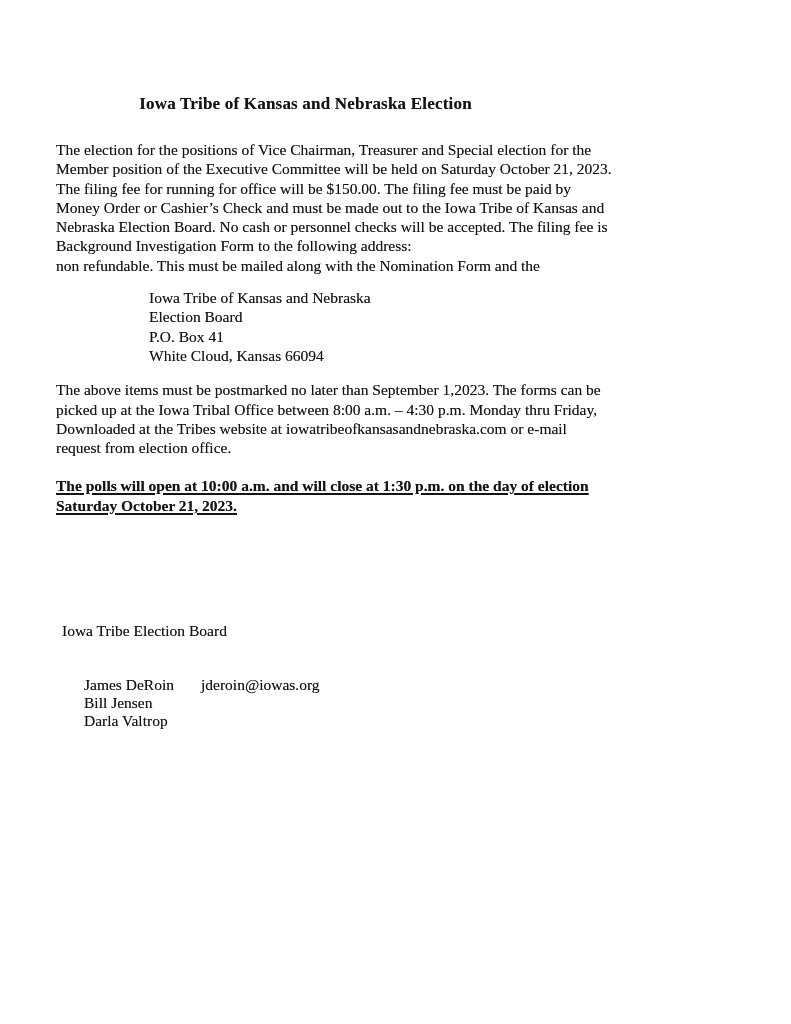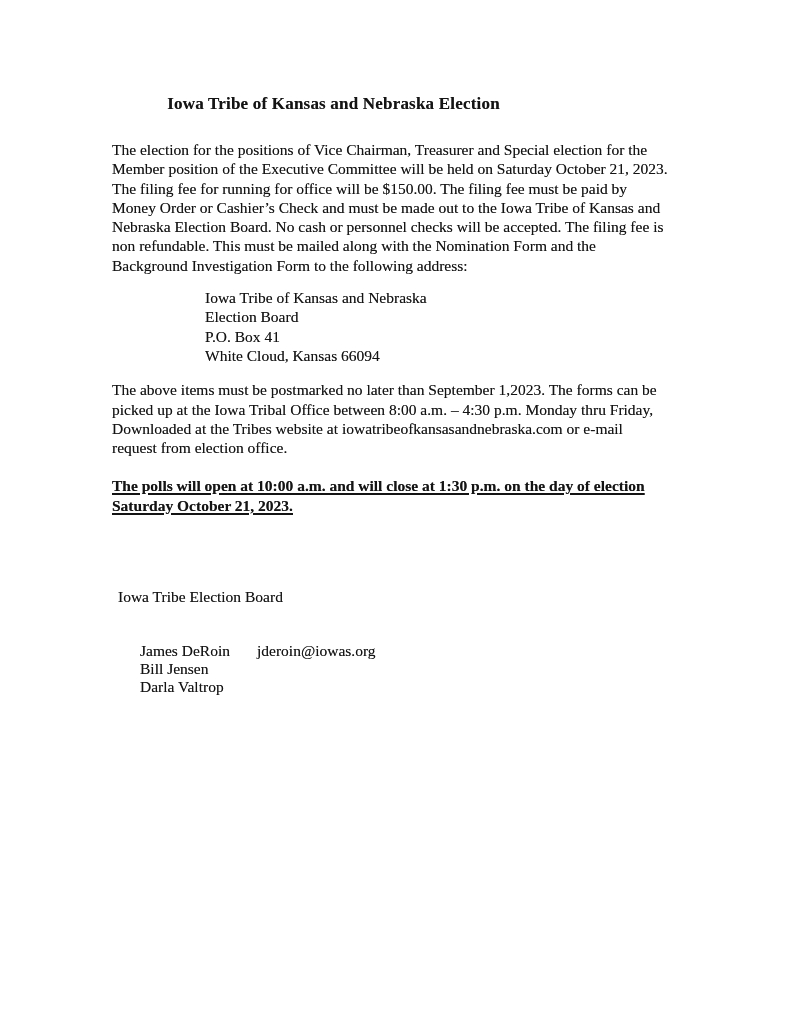--- a/index.html
+++ b/index.html
@@ -16,7 +16,7 @@
     font-family: "Liberation Serif", "DejaVu Serif", serif;
     color: #141414;
     box-sizing: border-box;
-    padding: 93px 0 0 112px;
+    padding: 93px 0 0 56px;
     
     text-shadow: 0 0 0.4px rgba(20,20,20,0.55);
   }

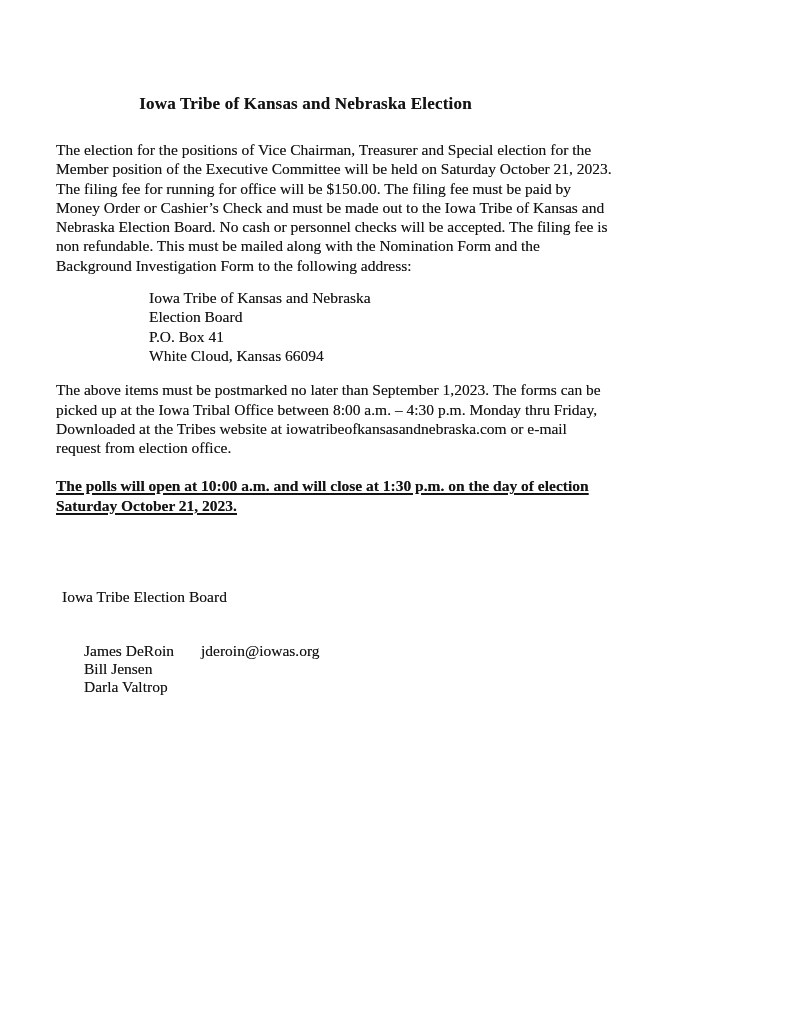--- a/index.html
+++ b/index.html
@@ -82,8 +82,8 @@
     <div class="line">The filing fee for running for office will be $150.00. The filing fee must be paid by</div>
     <div class="line">Money Order or Cashier’s Check and must be made out to the Iowa Tribe of Kansas and</div>
     <div class="line">Nebraska Election Board. No cash or personnel checks will be accepted. The filing fee is</div>
+    <div class="line">Background Investigation Form to the following address:</div>
     <div class="line">non refundable. This must be mailed along with the Nomination Form and the</div>
-    <div class="line">Background Investigation Form to the following address:</div>
   </div>
 
   <div class="address">

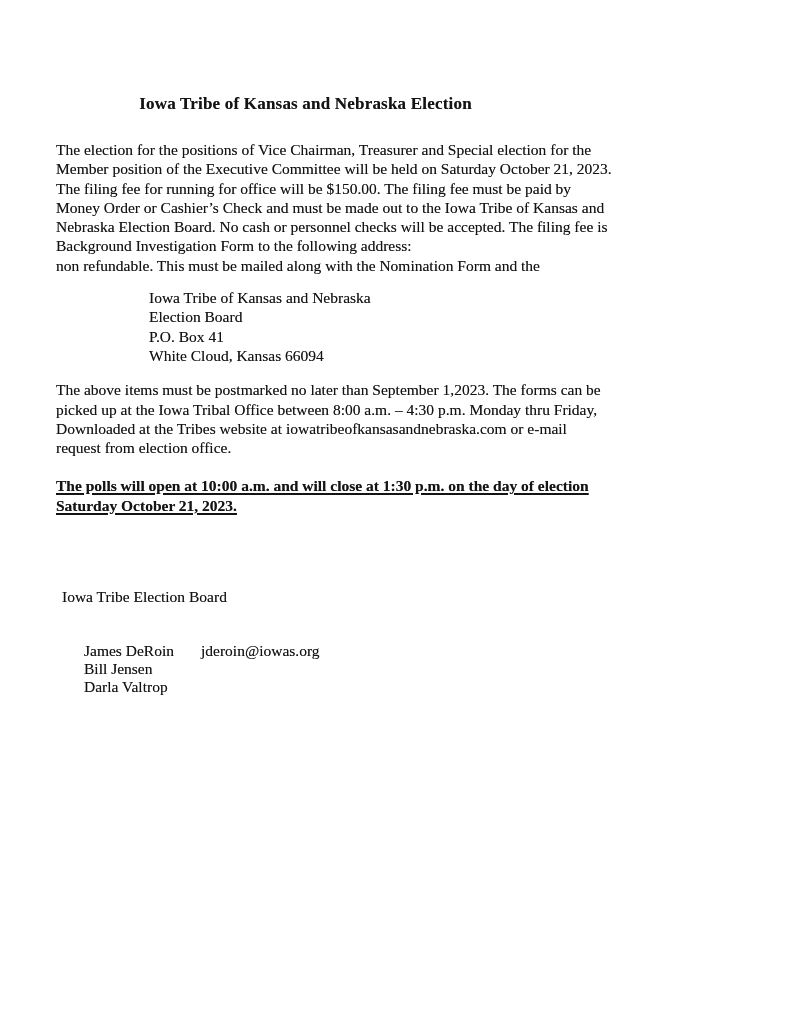--- a/index.html
+++ b/index.html
@@ -49,7 +49,7 @@
     text-underline-offset: 2px;
   }
   .sig-org {
-    margin-top: 72px;
+    margin-top: 106px;
     margin-left: 6px;
     font-size: 15.5px;
     line-height: 19.3px;

